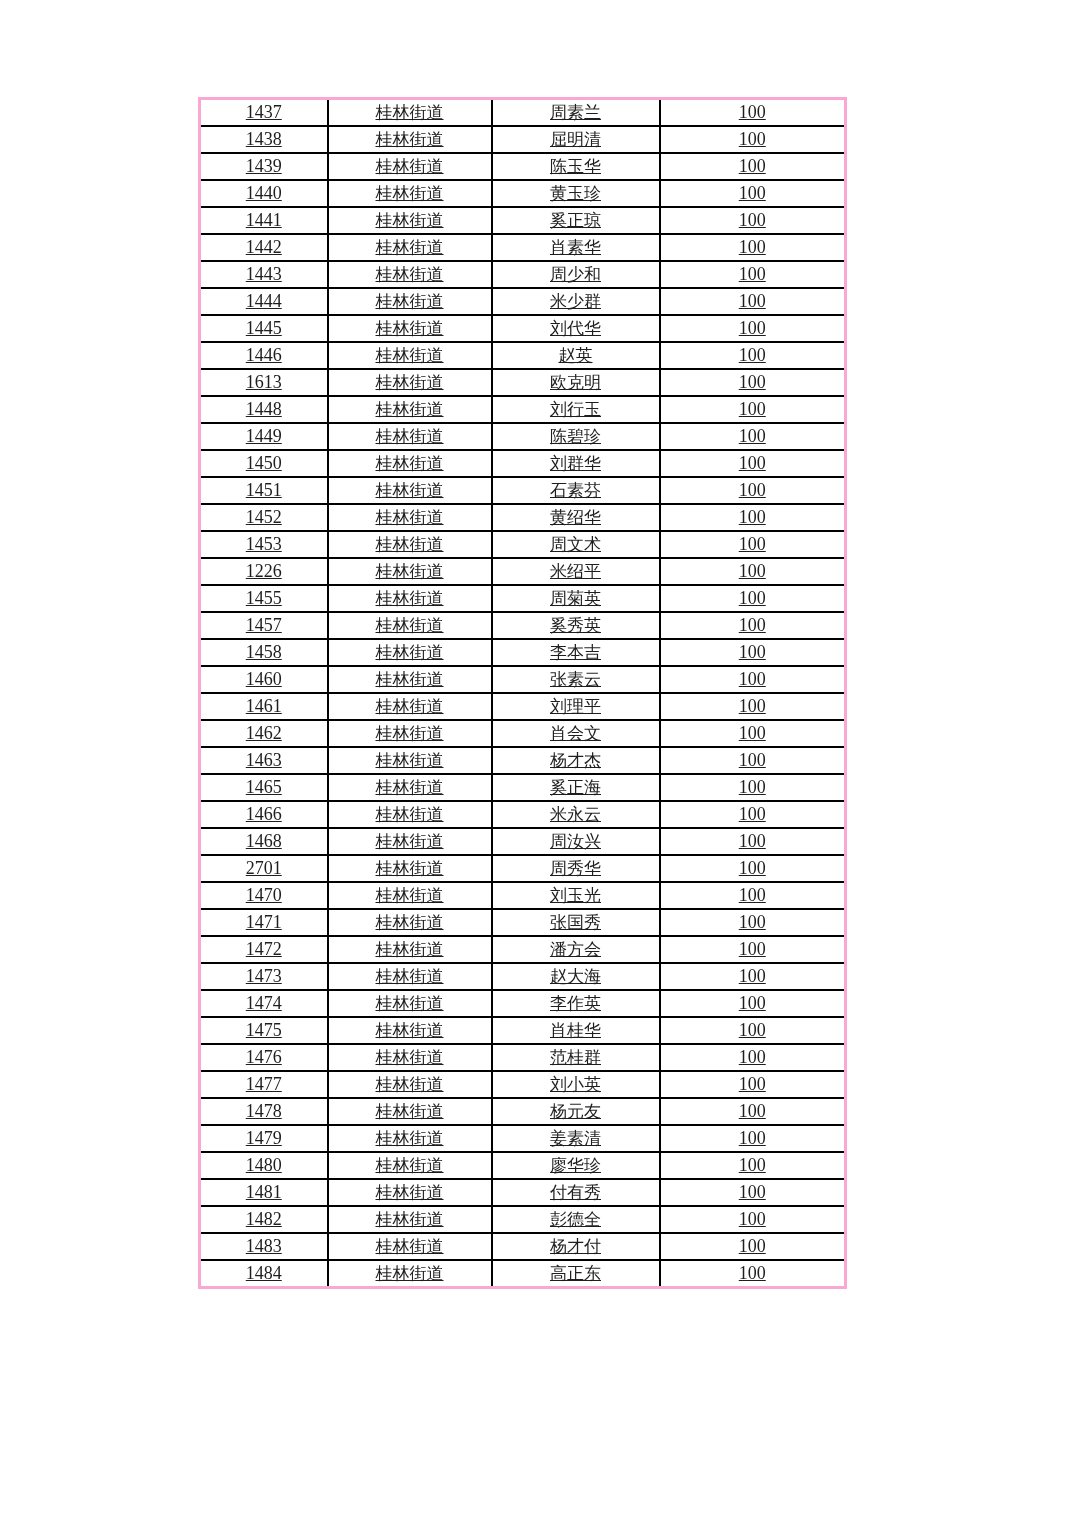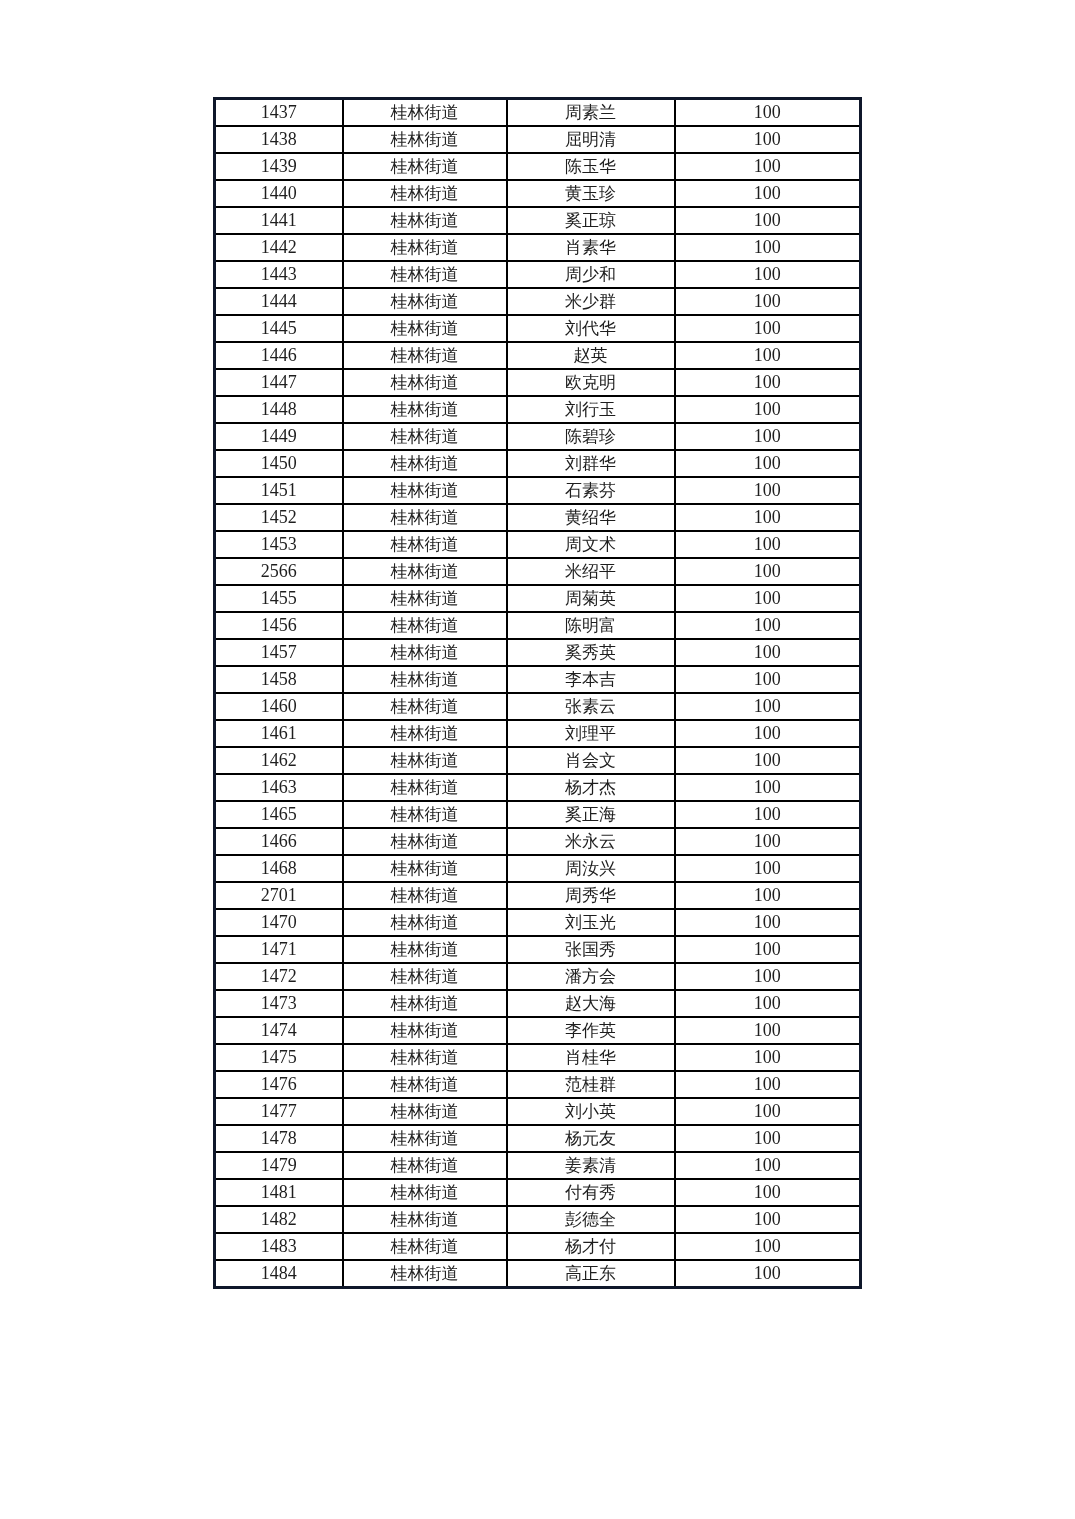--- a/index.html
+++ b/index.html
@@ -18,12 +18,13 @@
   }
   table.roster {
     position: absolute;
-    left: 213px;
+    left: 198px;
     top: 97px;
     width: 646px;
     border-collapse: collapse;
     table-layout: fixed;
-    border: 3px solid #0f172a;
+    border: 3px solid #f9a8d4;
+    text-decoration: underline;
   }
   table.roster td {
     border: 2px solid #000000;

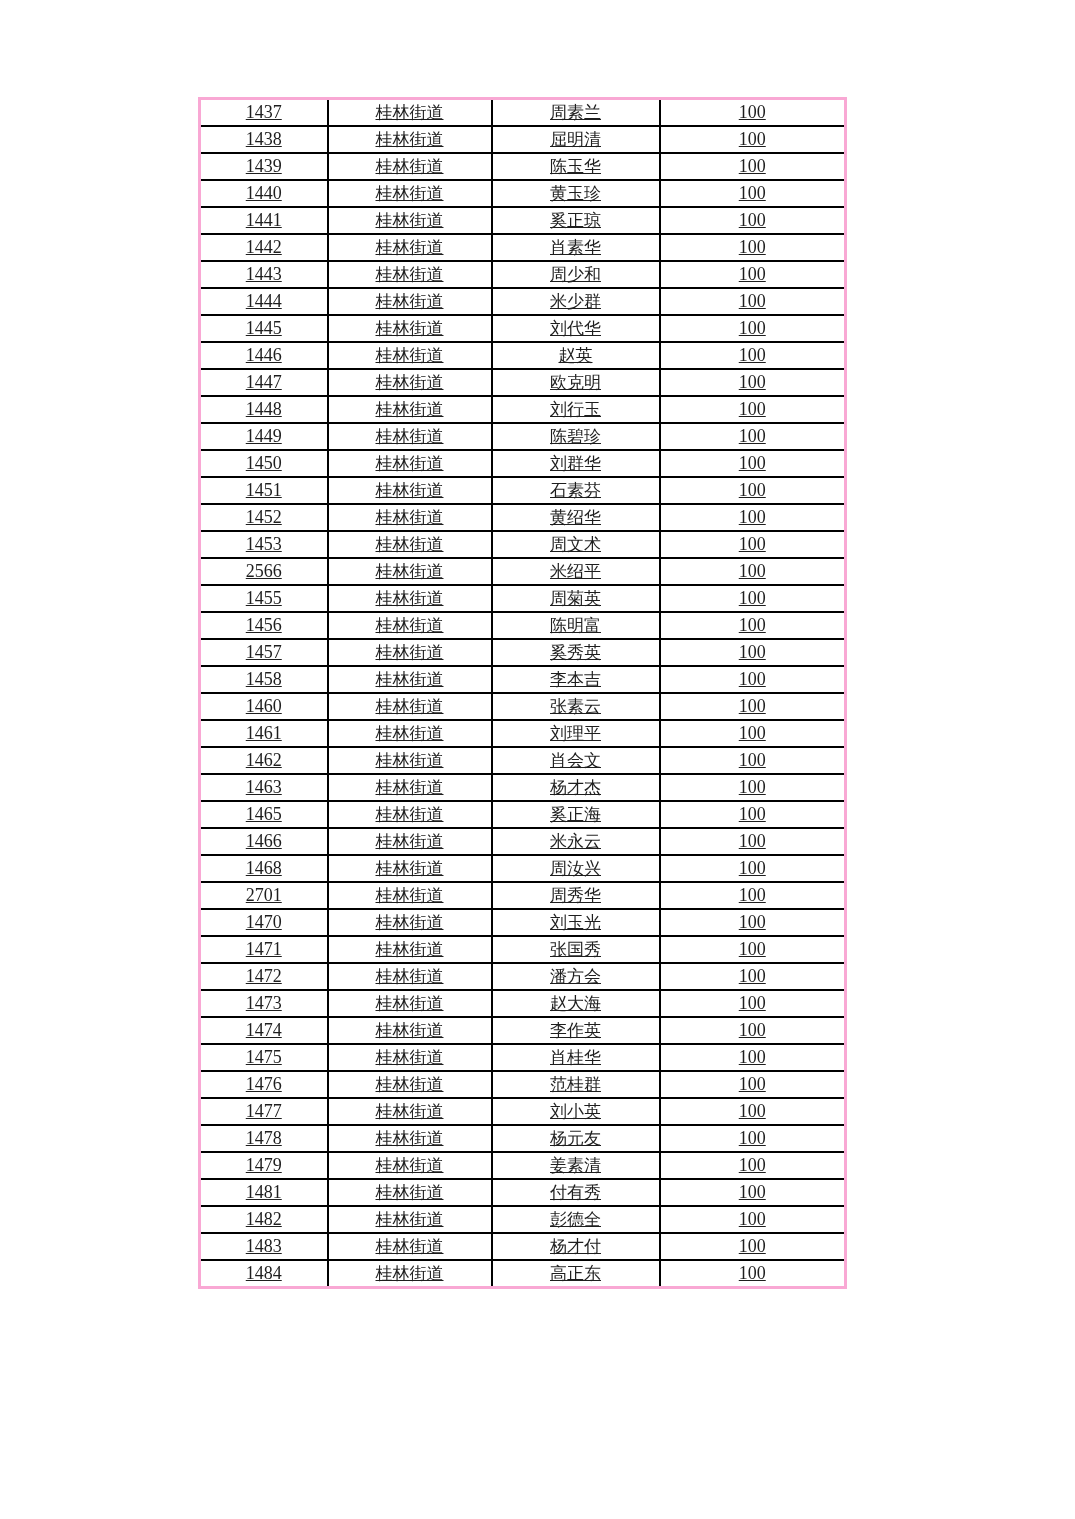--- a/index.html
+++ b/index.html
@@ -115,7 +115,7 @@
           <td class="num">100</td>
         </tr>
         <tr>
-          <td class="num">1447</td>
+          <td class="num">1613</td>
           <td>桂林街道</td>
           <td>欧克明</td>
           <td class="num">100</td>

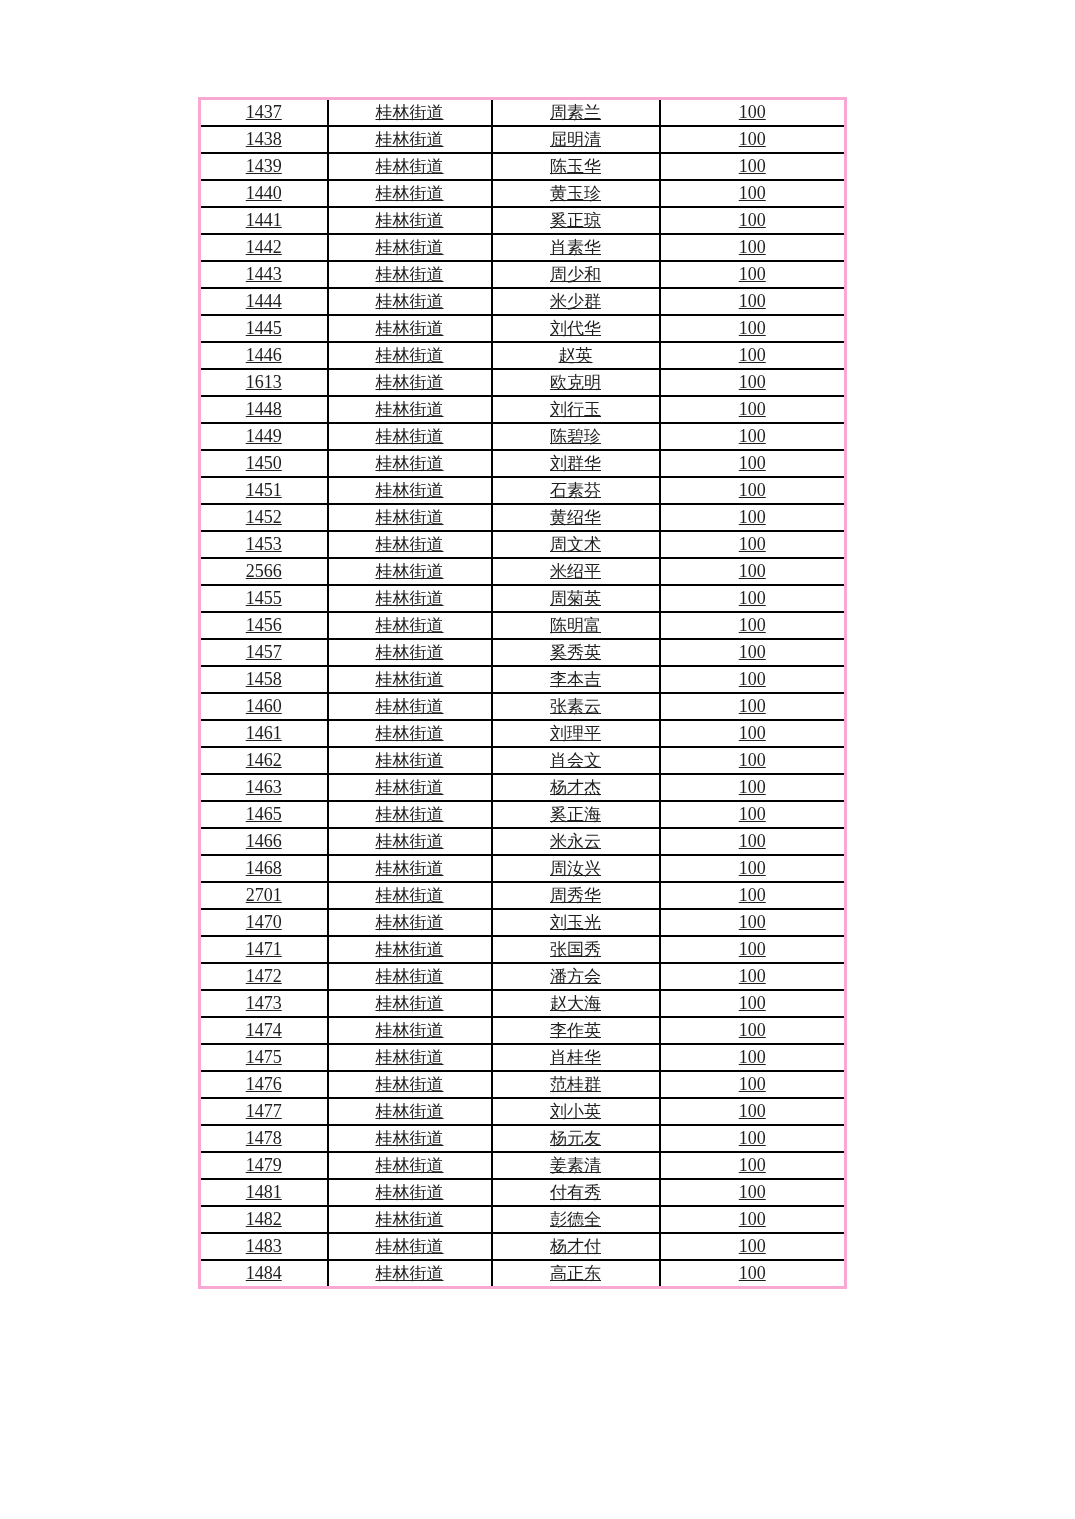--- a/index.html
+++ b/index.html
@@ -157,7 +157,7 @@
           <td class="num">100</td>
         </tr>
         <tr>
-          <td class="num">2566</td>
+          <td class="num">1226</td>
           <td>桂林街道</td>
           <td>米绍平</td>
           <td class="num">100</td>

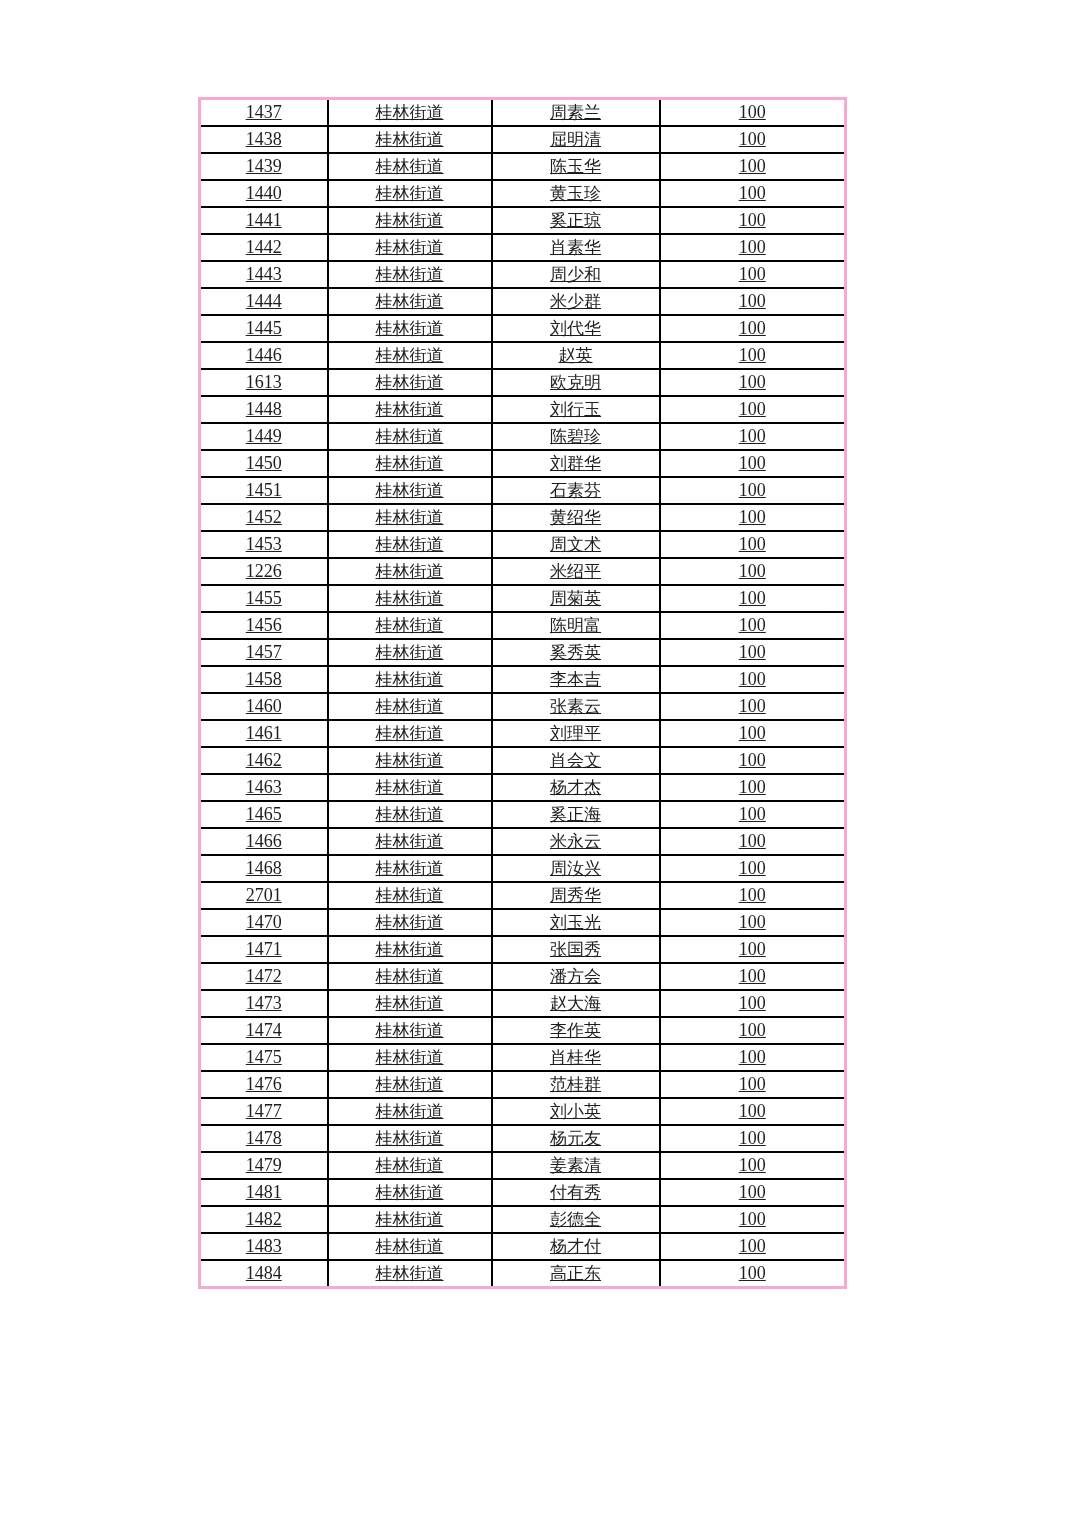--- a/index.html
+++ b/index.html
@@ -169,12 +169,6 @@
           <td class="num">100</td>
         </tr>
         <tr>
-          <td class="num">1456</td>
-          <td>桂林街道</td>
-          <td>陈明富</td>
-          <td class="num">100</td>
-        </tr>
-        <tr>
           <td class="num">1457</td>
           <td>桂林街道</td>
           <td>奚秀英</td>

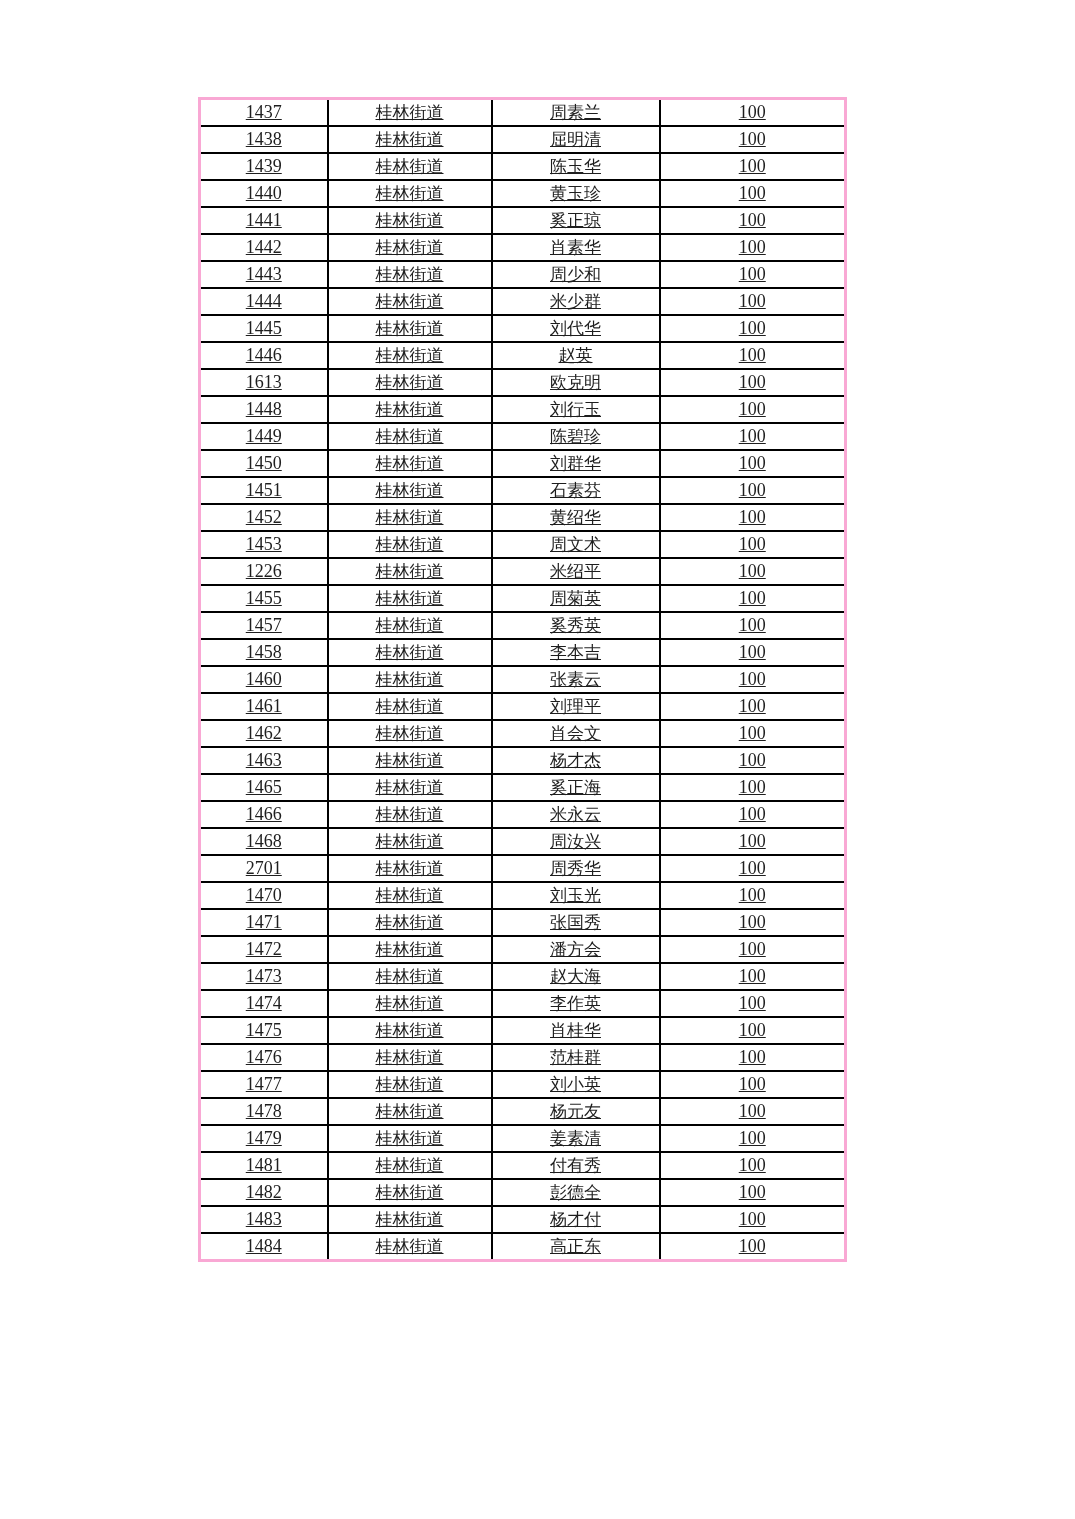--- a/index.html
+++ b/index.html
@@ -289,6 +289,12 @@
           <td class="num">100</td>
         </tr>
         <tr>
+          <td class="num">1480</td>
+          <td>桂林街道</td>
+          <td>廖华珍</td>
+          <td class="num">100</td>
+        </tr>
+        <tr>
           <td class="num">1481</td>
           <td>桂林街道</td>
           <td>付有秀</td>

